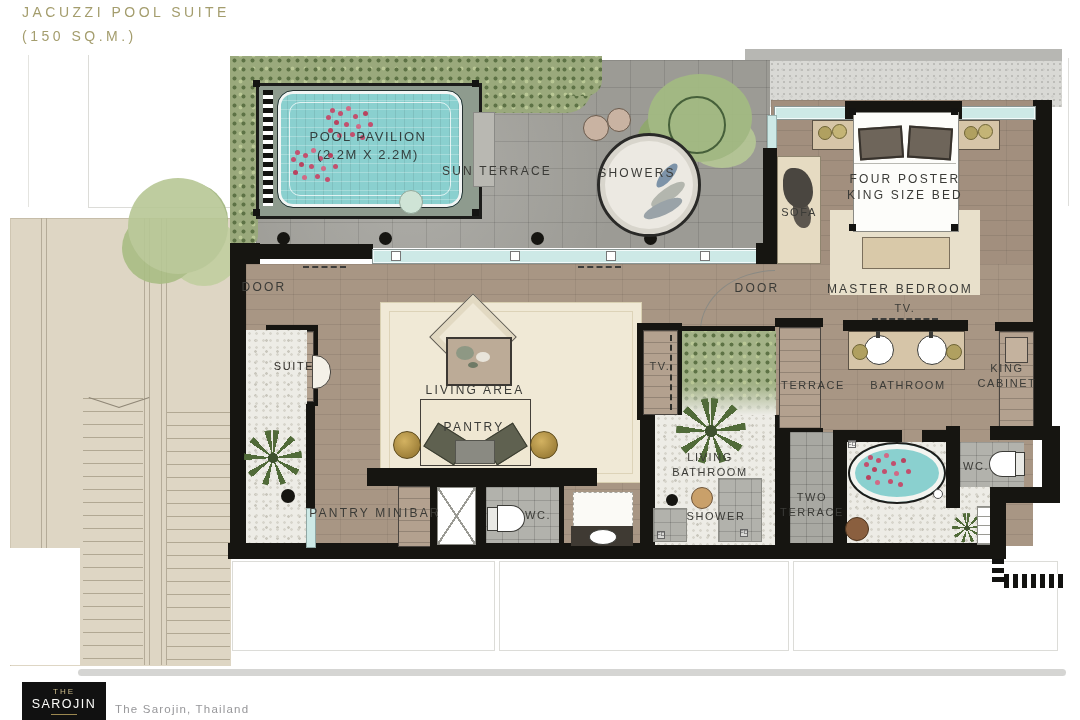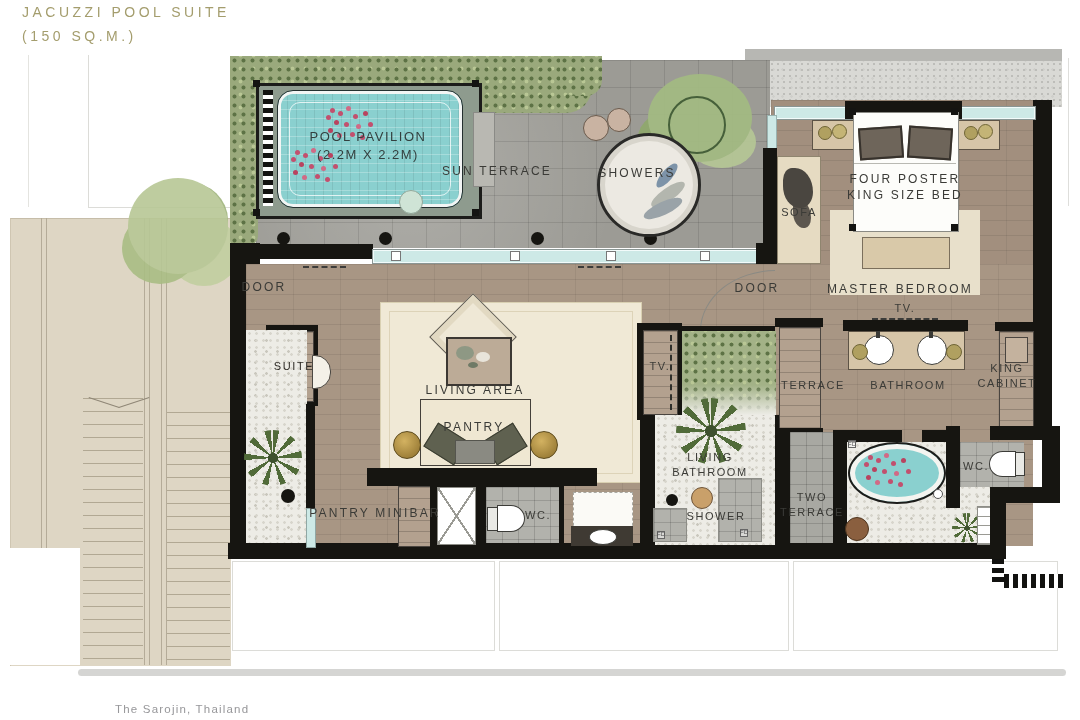--- a/index.html
+++ b/index.html
@@ -326,6 +326,11 @@
   <div class="lbl micro" style="left:744px;top:529px">FD</div>
   <div class="lbl micro" style="left:661px;top:531px">FD</div>
 
+  <div class="logo" style="left:22px;top:682px;width:84px;height:38px">
+    <span class="t1">THE</span>
+    <span class="t2">SAROJIN</span>
+    <span class="rule"></span>
+  </div>
   <div class="tagline" style="left:115px;top:703px">The Sarojin, Thailand</div>
 
 </div>

